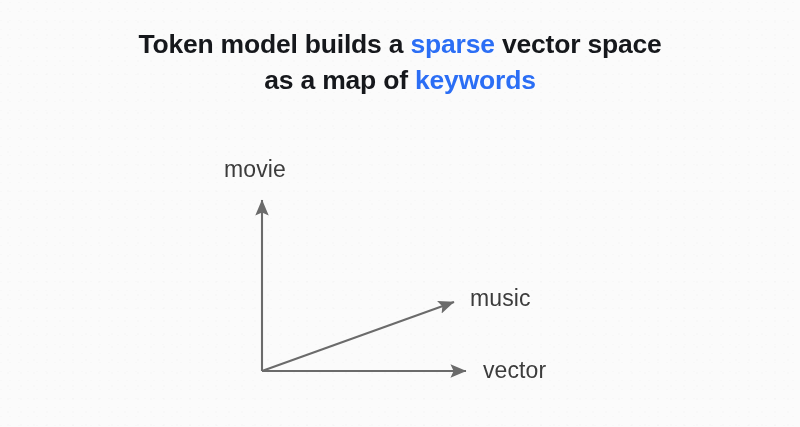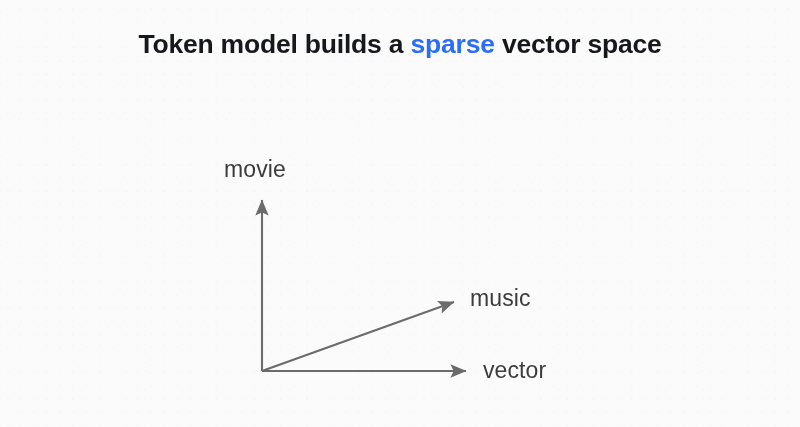--- a/index.html
+++ b/index.html
@@ -83,6 +83,9 @@
     <div class="title-line">
       <span>Token model builds a </span><span class="hl">sparse</span><span> vector space</span>
     </div>
+    <div class="title-line">
+      <span>as a map of </span><span class="hl">keywords</span>
+    </div>
   </div>
 
   <div class="diagram">

